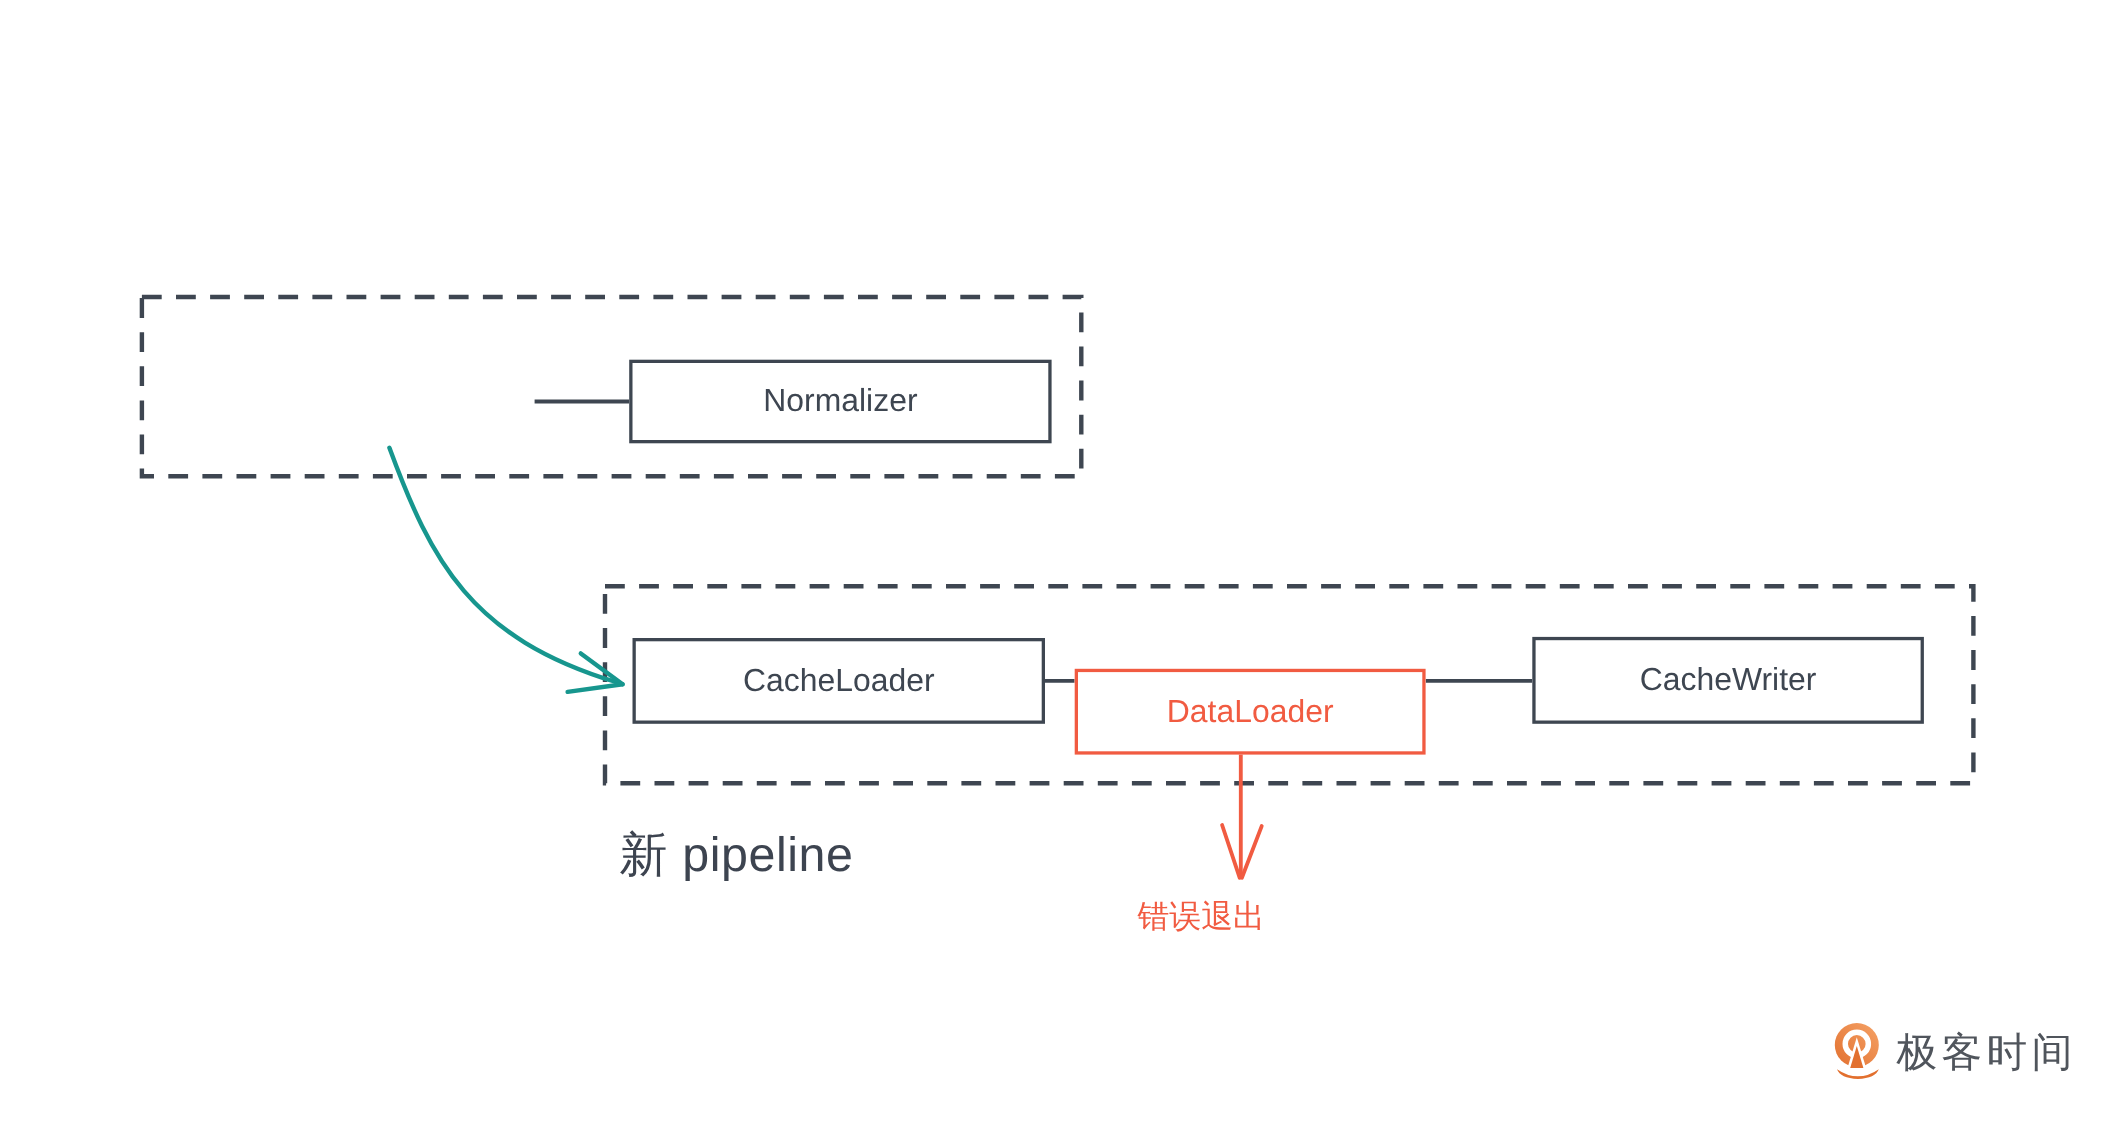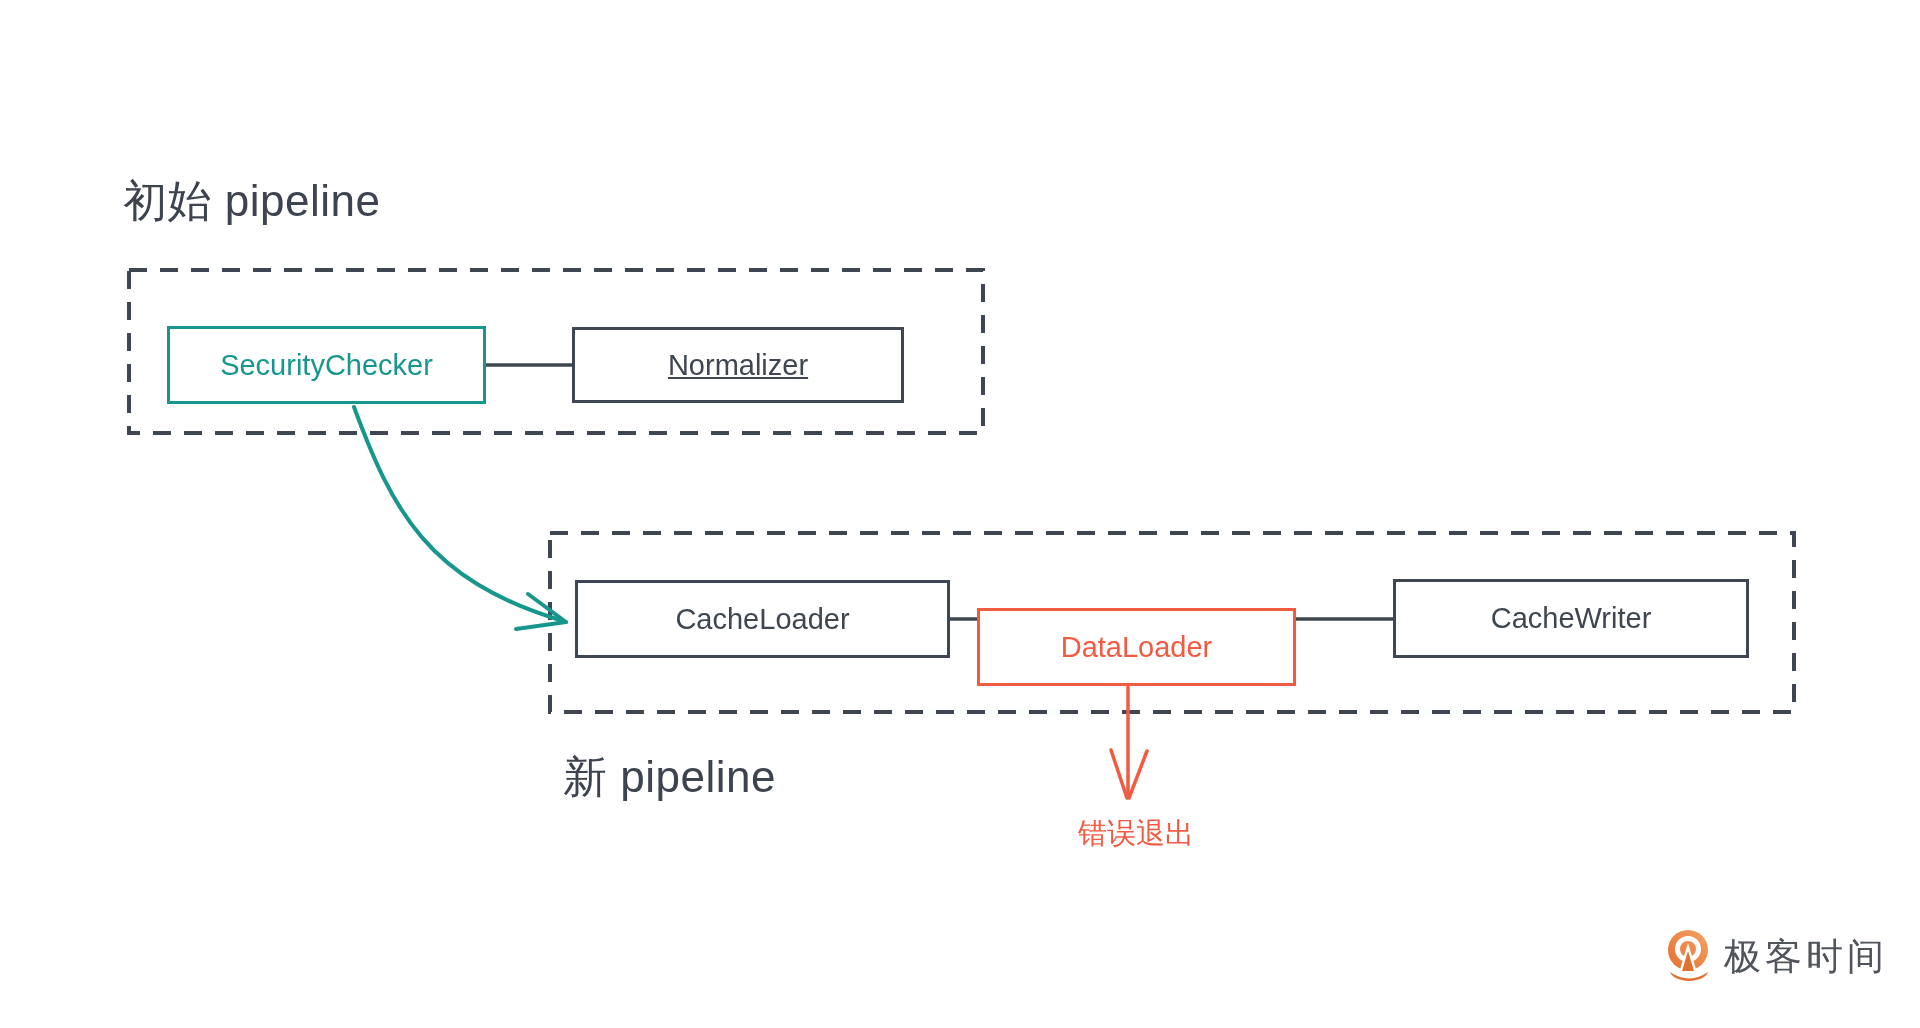--- a/index.html
+++ b/index.html
@@ -96,7 +96,6 @@
     </g>
   </svg>
 
-  <div class="pipeline-title" style="left:123px; top:172px;">初始 pipeline</div>
 
   <div class="pipeline-title" style="left:563px; top:748px;">新 pipeline</div>
 

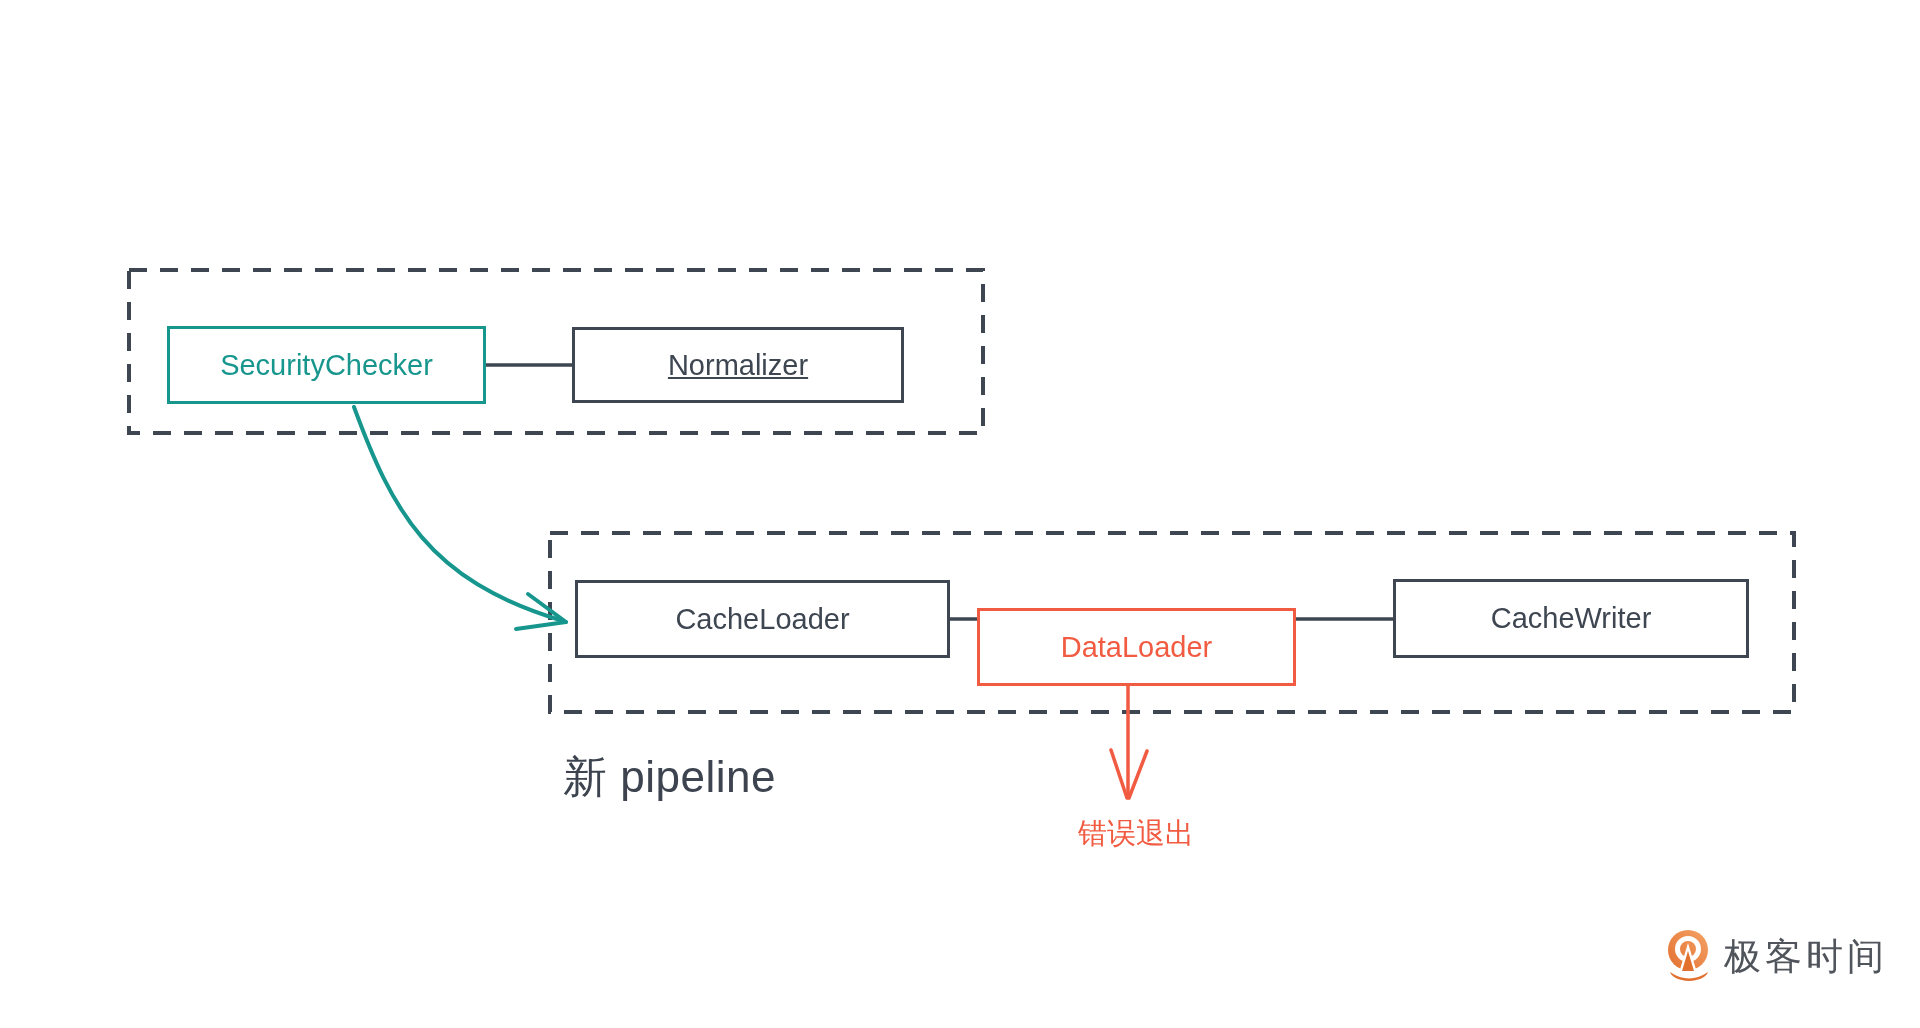--- a/index.html
+++ b/index.html
@@ -99,7 +99,6 @@
 
   <div class="pipeline-title" style="left:563px; top:748px;">新 pipeline</div>
 
-  <div class="node teal" style="left:167px; top:326px; width:319px; height:78px;">SecurityChecker</div>
 
   <div class="node" style="left:572px; top:327px; width:332px; height:76px;text-decoration:underline;">Normalizer</div>
 

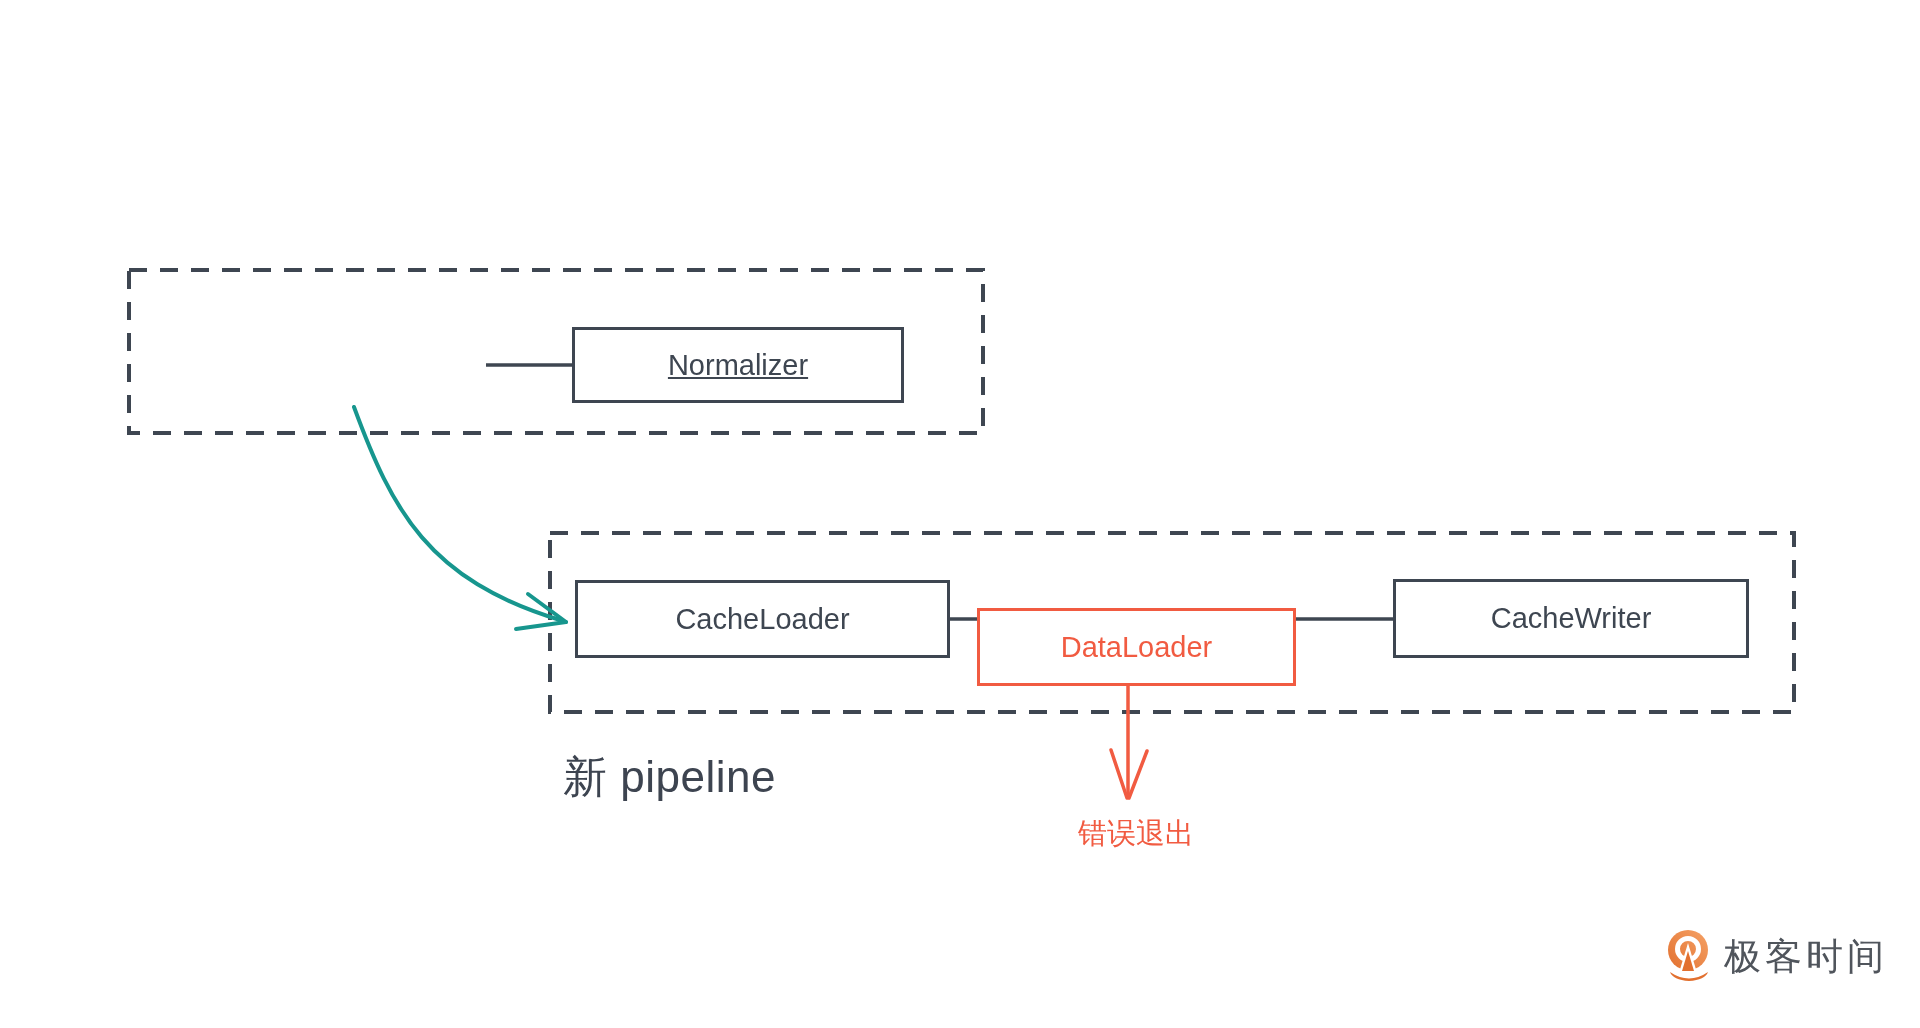--- a/index.html
+++ b/index.html
@@ -100,7 +100,7 @@
   <div class="pipeline-title" style="left:563px; top:748px;">新 pipeline</div>
 
 
-  <div class="node" style="left:572px; top:327px; width:332px; height:76px;text-decoration:underline;">Normalizer</div>
+  <div class="node" style="left:572px; top:327px; width:384px; height:76px;">Normalizer</div>
 
   <div class="node" style="left:575px; top:580px; width:375px; height:78px;">CacheLoader</div>
 

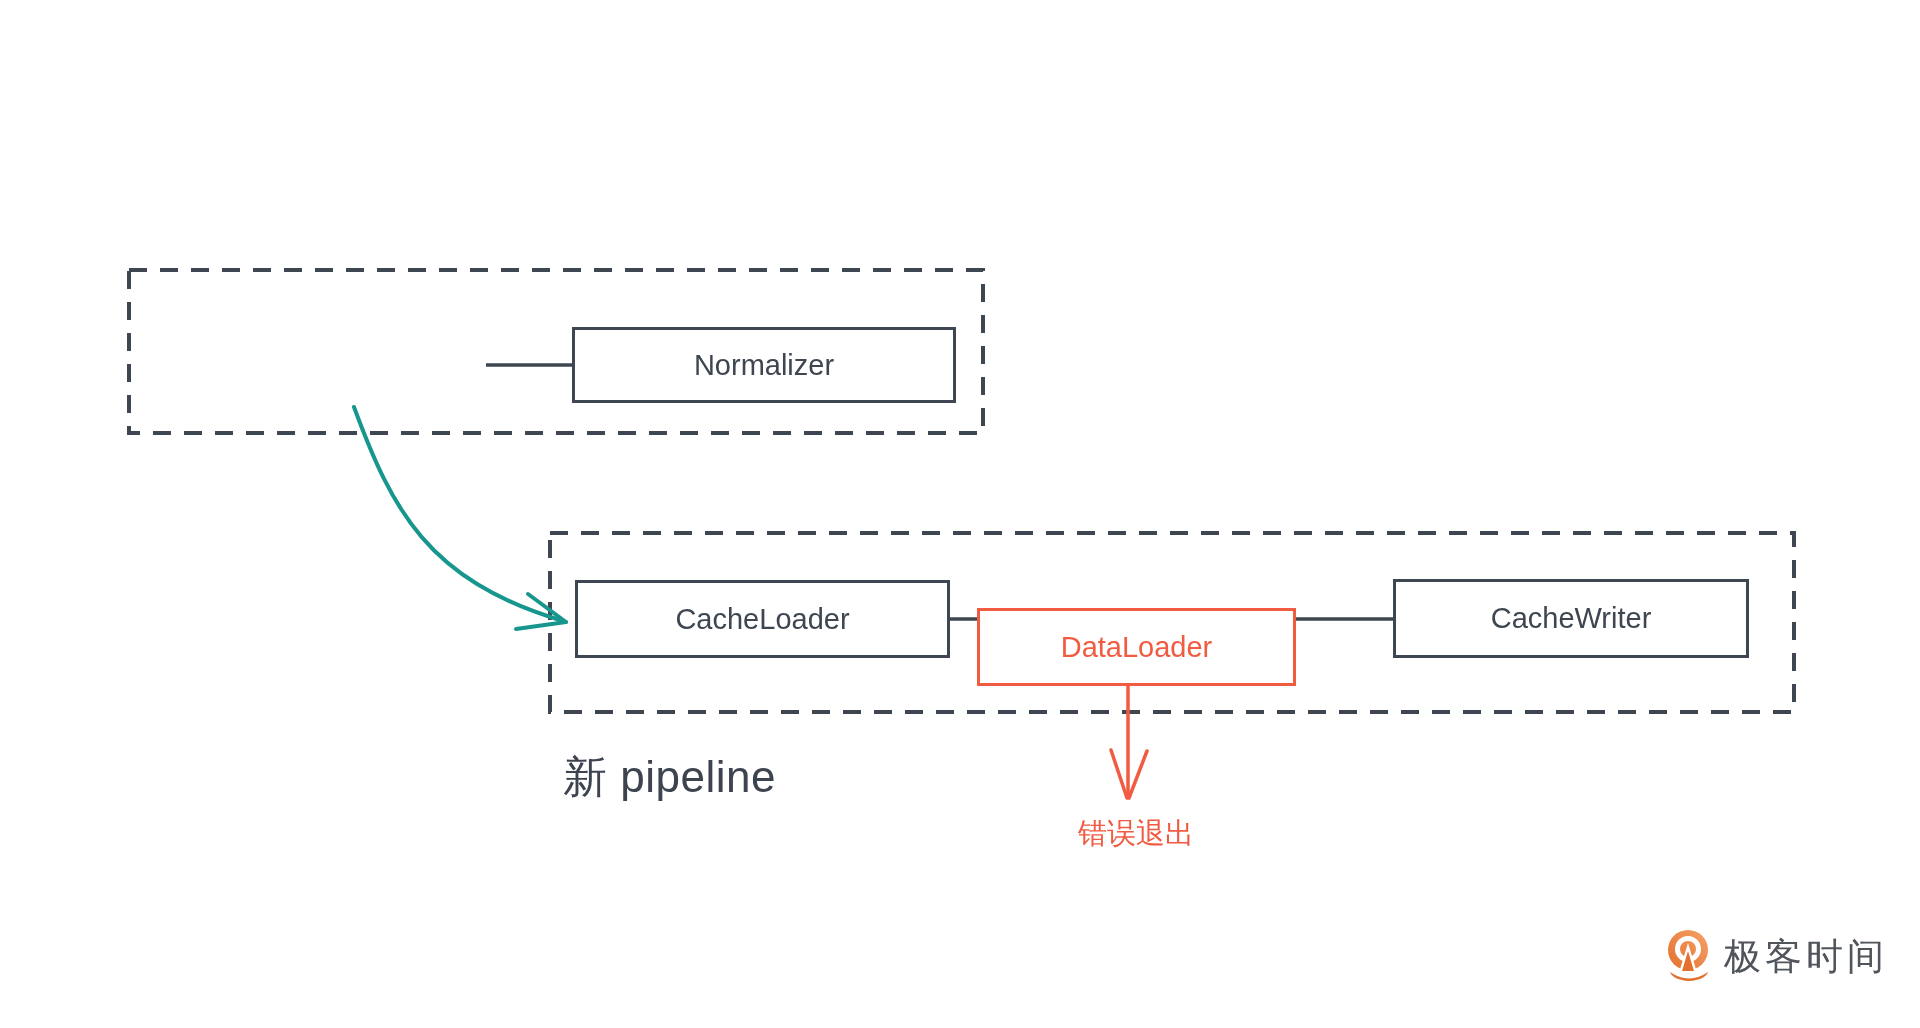--- a/index.html
+++ b/index.html
@@ -46,7 +46,7 @@
     left: 1034px;
     top: 814px;
     width: 160px;
-    text-align: right;
+    text-align: left;
     font-size: 29px;
     color: #F15B41;
     white-space: nowrap;

